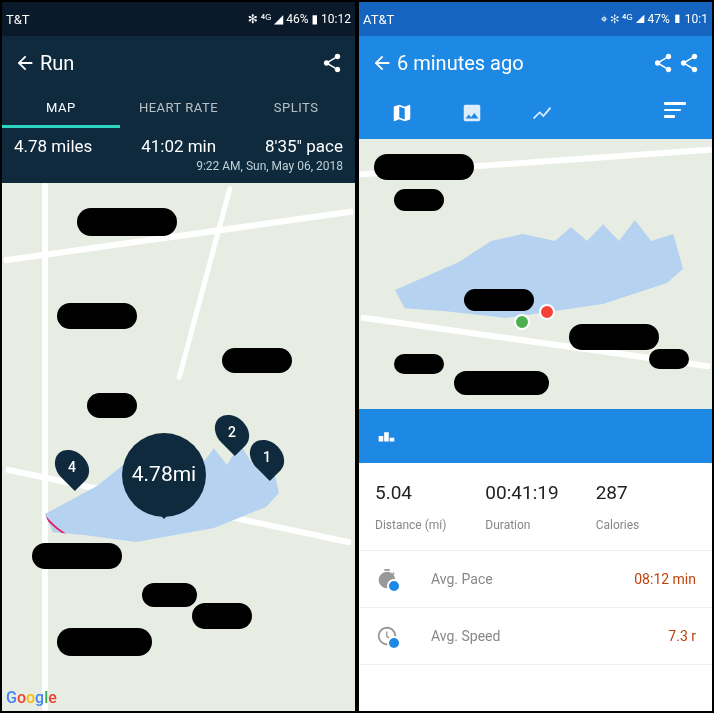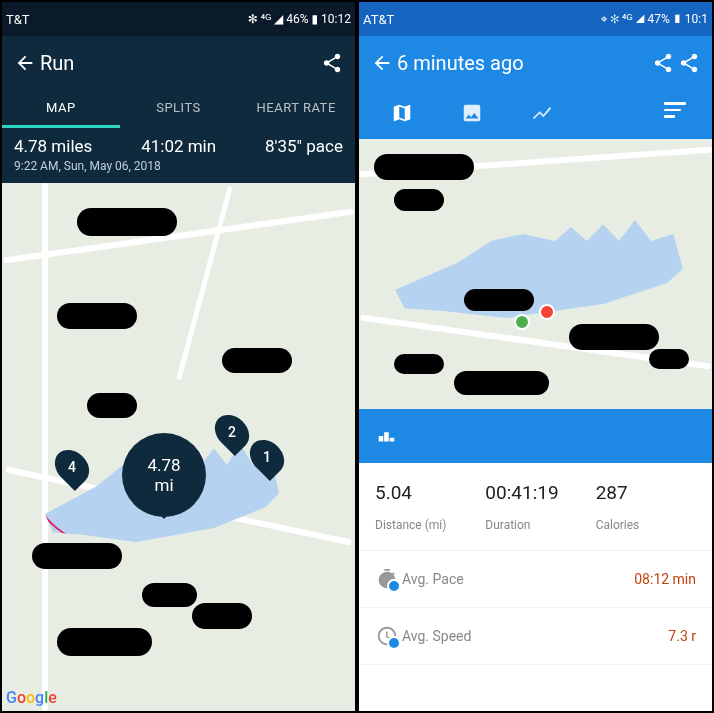--- a/index.html
+++ b/index.html
@@ -82,8 +82,8 @@
     </div>
     <div class="tabs">
       <div class="tab active">MAP</div>
+      <div class="tab">HEART RATE</div>
       <div class="tab">SPLITS</div>
-      <div class="tab">HEART RATE</div>
     </div>
   </div>
   <div class="stats">

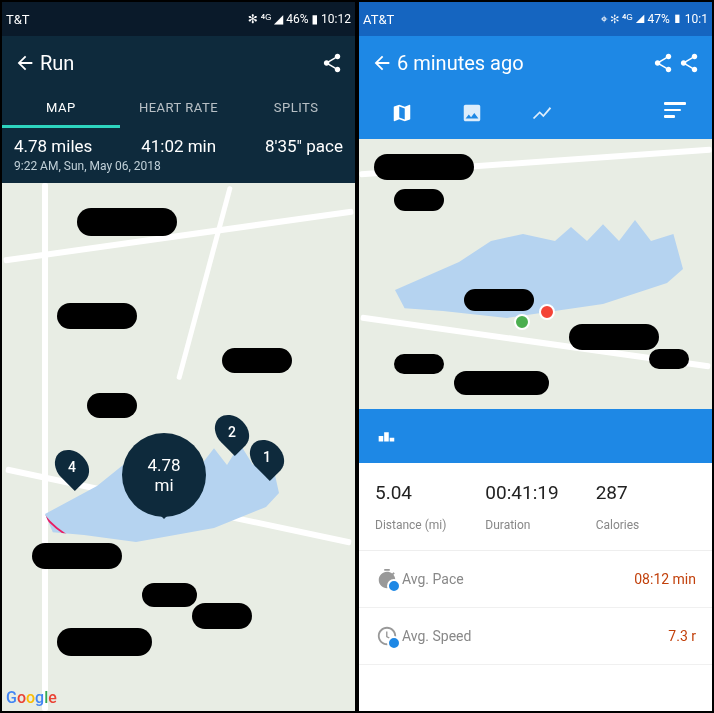--- a/index.html
+++ b/index.html
@@ -24,7 +24,7 @@
 .phone2 .tab.active .icon::after{content:"";display:block;height:3px;background:#fff;margin-top:4px}
 .stats{background:#0e2a3c;color:#fff;padding:8px 12px 10px}
 .stats-row{display:flex;justify-content:space-between;font-size:17px}
-.stats-sub{text-align:left;font-size:12px;color:#c0d0d8;margin-top:3px}
+.stats-sub{text-align:right;font-size:12px;color:#c0d0d8;margin-top:3px}
 .map{flex:1;background:#e8ede4;position:relative;overflow:hidden}
 .lake{position:absolute;background:#b5d3f0;clip-path:polygon(5% 65%,15% 55%,25% 45%,35% 30%,45% 25%,55% 30%,60% 20%,65% 30%,70% 18%,75% 30%,80% 15%,85% 30%,92% 25%,95% 50%,90% 60%,70% 75%,40% 85%,20% 80%,8% 78%)}
 .phone1 .lake{left:30px;top:240px;width:260px;height:140px}

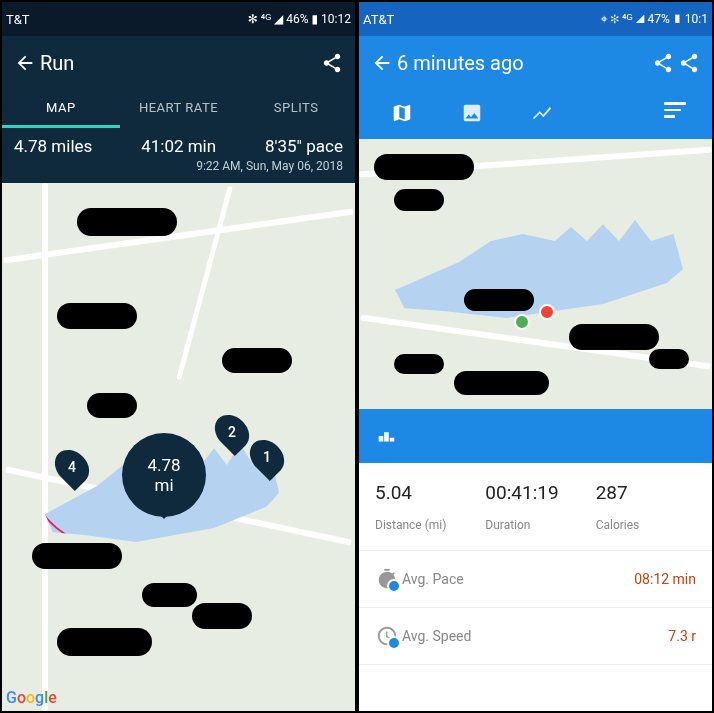--- a/index.html
+++ b/index.html
@@ -33,7 +33,7 @@
 .road{position:absolute;background:#fff;border-radius:2px}
 .marker{position:absolute;width:30px;height:38px;background:#0e2a3c;color:#fff;border-radius:50% 50% 50% 0;transform:rotate(-45deg);display:flex;align-items:center;justify-content:center}
 .marker span{transform:rotate(45deg);font-size:14px;font-weight:500}
-.big-marker{position:absolute;width:84px;height:84px;background:#0e2a3c;color:#fff;border-radius:50%;display:flex;flex-direction:column;align-items:center;justify-content:center;font-size:17px;line-height:1.2}
+.big-marker{position:absolute;width:84px;height:84px;background:#0e2a3c;color:#fff;border-radius:50%;display:flex;flex-direction:row;align-items:center;justify-content:center;font-size:21px;line-height:1.2}
 .big-marker::after{content:"";position:absolute;bottom:-10px;left:50%;margin-left:-8px;border:8px solid transparent;border-top-color:#0e2a3c}
 .blot{position:absolute;background:#000;border-radius:50px;filter:blur(.5px)}
 .dot{position:absolute;width:16px;height:16px;border-radius:50%;border:2px solid #fff}

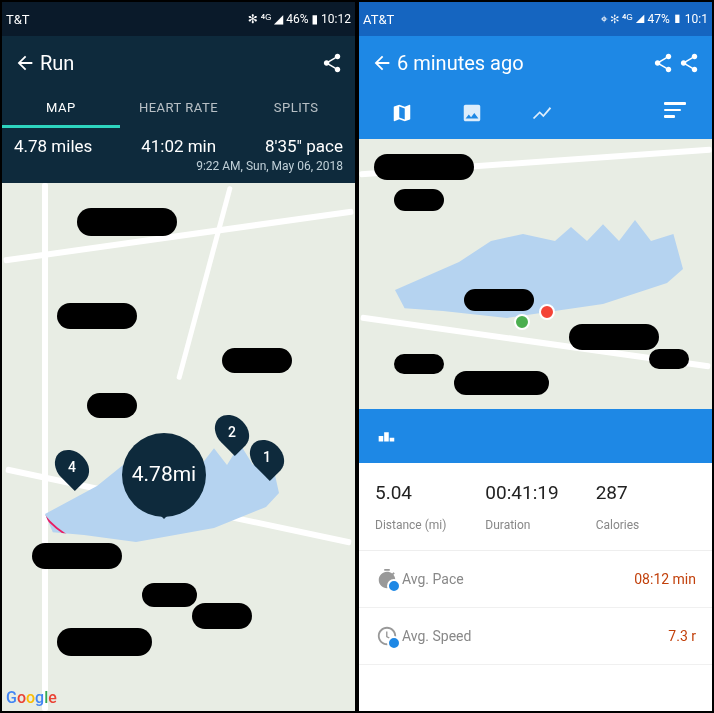--- a/index.html
+++ b/index.html
@@ -46,7 +46,7 @@
 .metric{flex:1}
 .metric-val{font-size:19px;color:#222}
 .metric-lbl{font-size:12px;color:#888;margin-top:14px}
-.stat-row{display:flex;align-items:center;padding:16px;gap:3px;border-bottom:1px solid #f0f0f0}
+.stat-row{display:flex;align-items:center;padding:16px;gap:32px;border-bottom:1px solid #f0f0f0}
 .stat-row .mini-icon{width:24px;height:24px;color:#999;display:flex;align-items:center;justify-content:center;position:relative}
 .stat-row .mini-icon::after{content:"";position:absolute;width:10px;height:10px;background:#1e88e5;border:2px solid #fff;border-radius:50%;bottom:-2px;right:-2px}
 .stat-label{flex:1;color:#888;font-size:14px}

